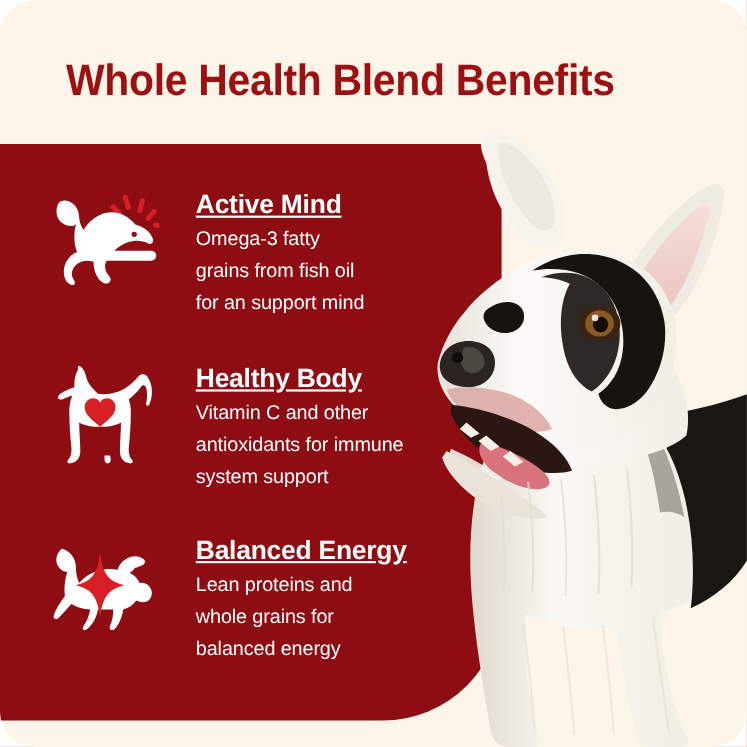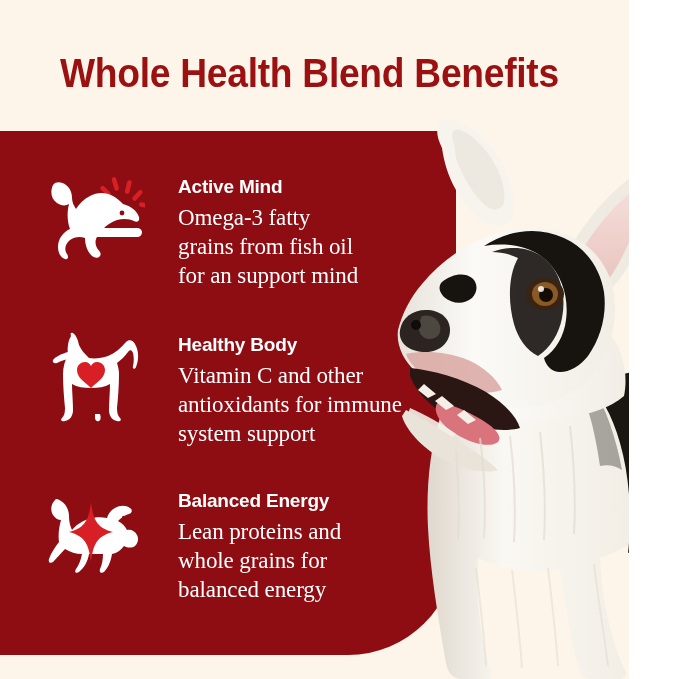--- a/index.html
+++ b/index.html
@@ -14,10 +14,11 @@
   }
   #poster {
     position: relative;
-    width: 629px;
+    width: 679px;
     height: 679px;
     background: #FDF5E9;
     overflow: hidden;
+    border-radius: 32px;
   }
 
   

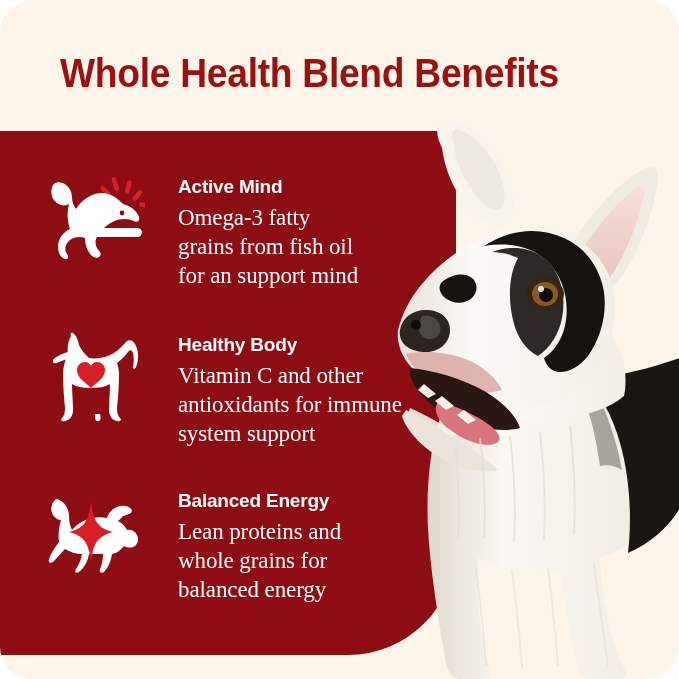--- a/index.html
+++ b/index.html
@@ -78,12 +78,13 @@
     color: #FFFFFF;
   }
   .benefit-heading {
-    font-size: 19px;
+    font-size: 24px;
     font-weight: bold;
     line-height: 30px;
     letter-spacing: -0.2px;
     margin: 0 0 1px 0;
     white-space: nowrap;
+    text-decoration: underline;
   }
   .benefit-body {
     font-size: 23px;

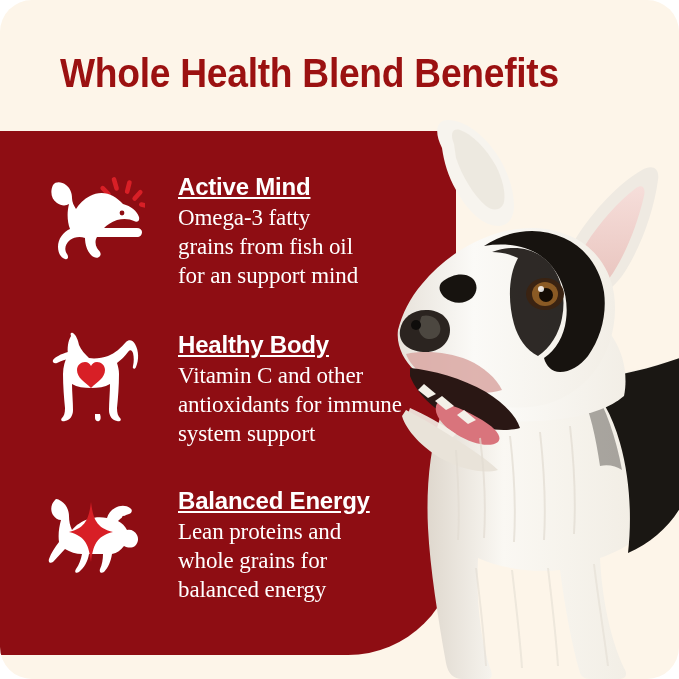--- a/index.html
+++ b/index.html
@@ -87,12 +87,11 @@
     text-decoration: underline;
   }
   .benefit-body {
-    font-size: 23px;
+    font-size: 18px;
     font-weight: normal;
     line-height: 29px;
     letter-spacing: -0.1px;
     margin: 0;
-    font-family: Liberation Serif, serif;
   }
 
   

